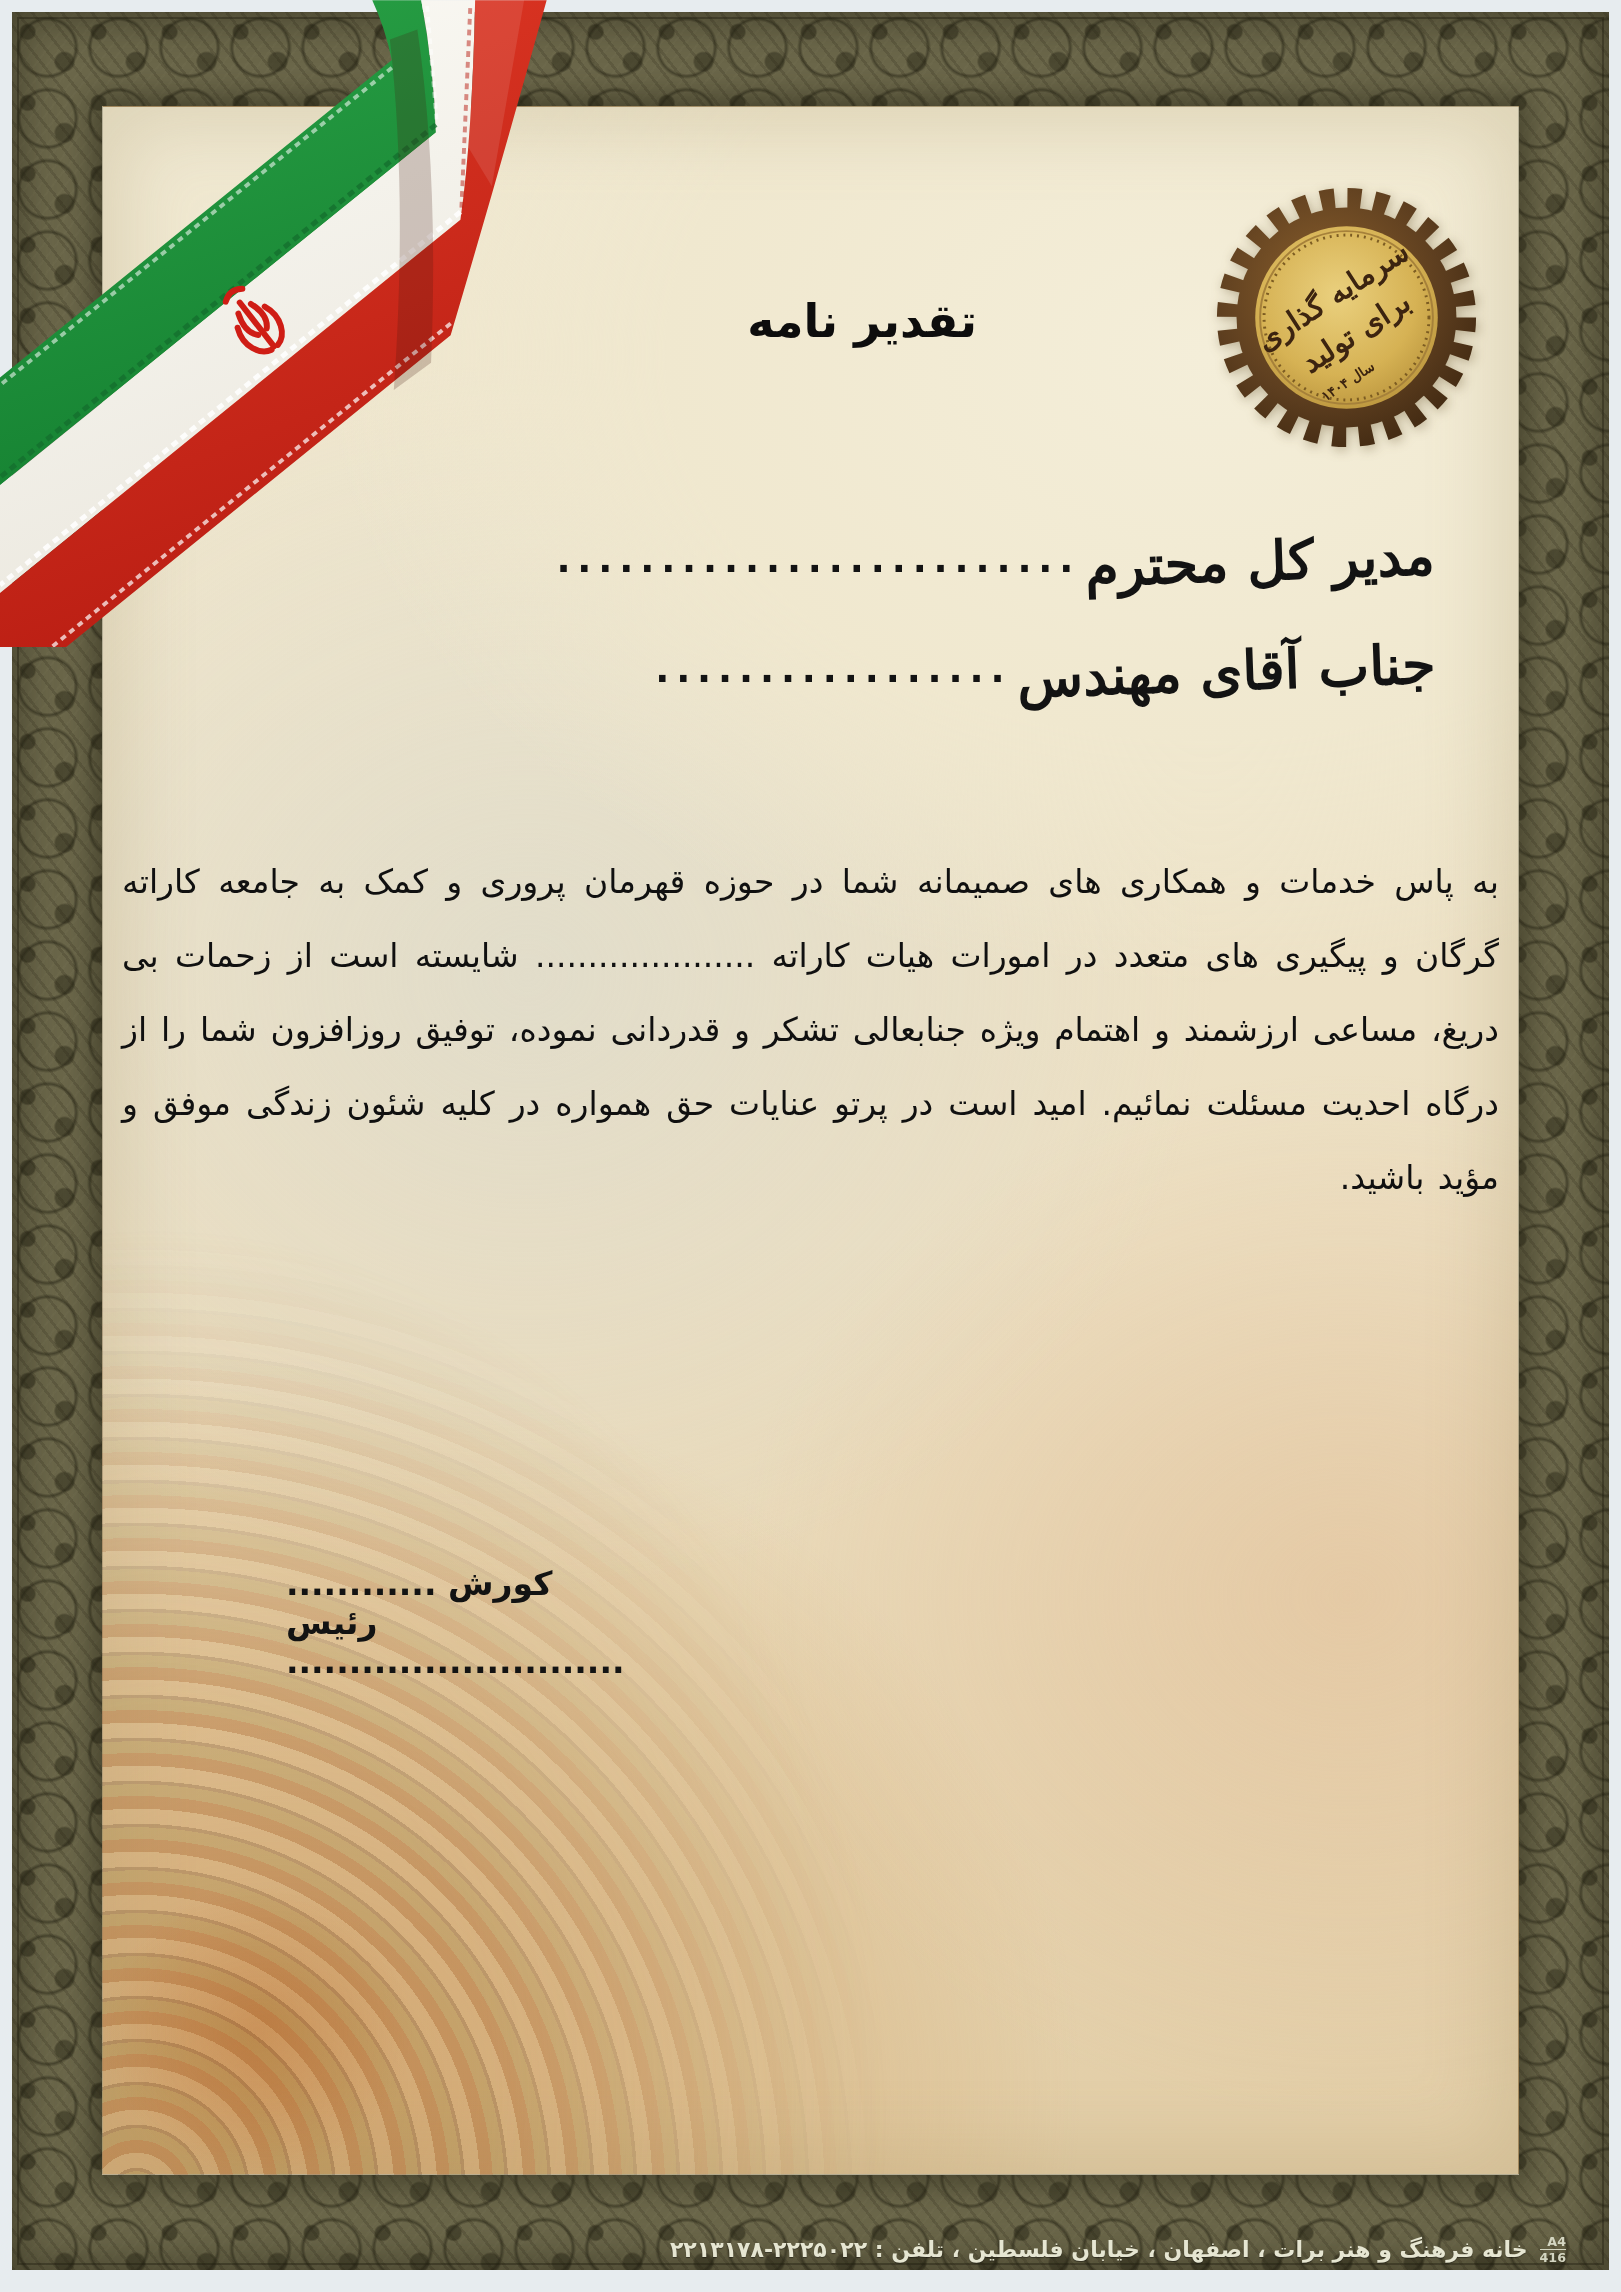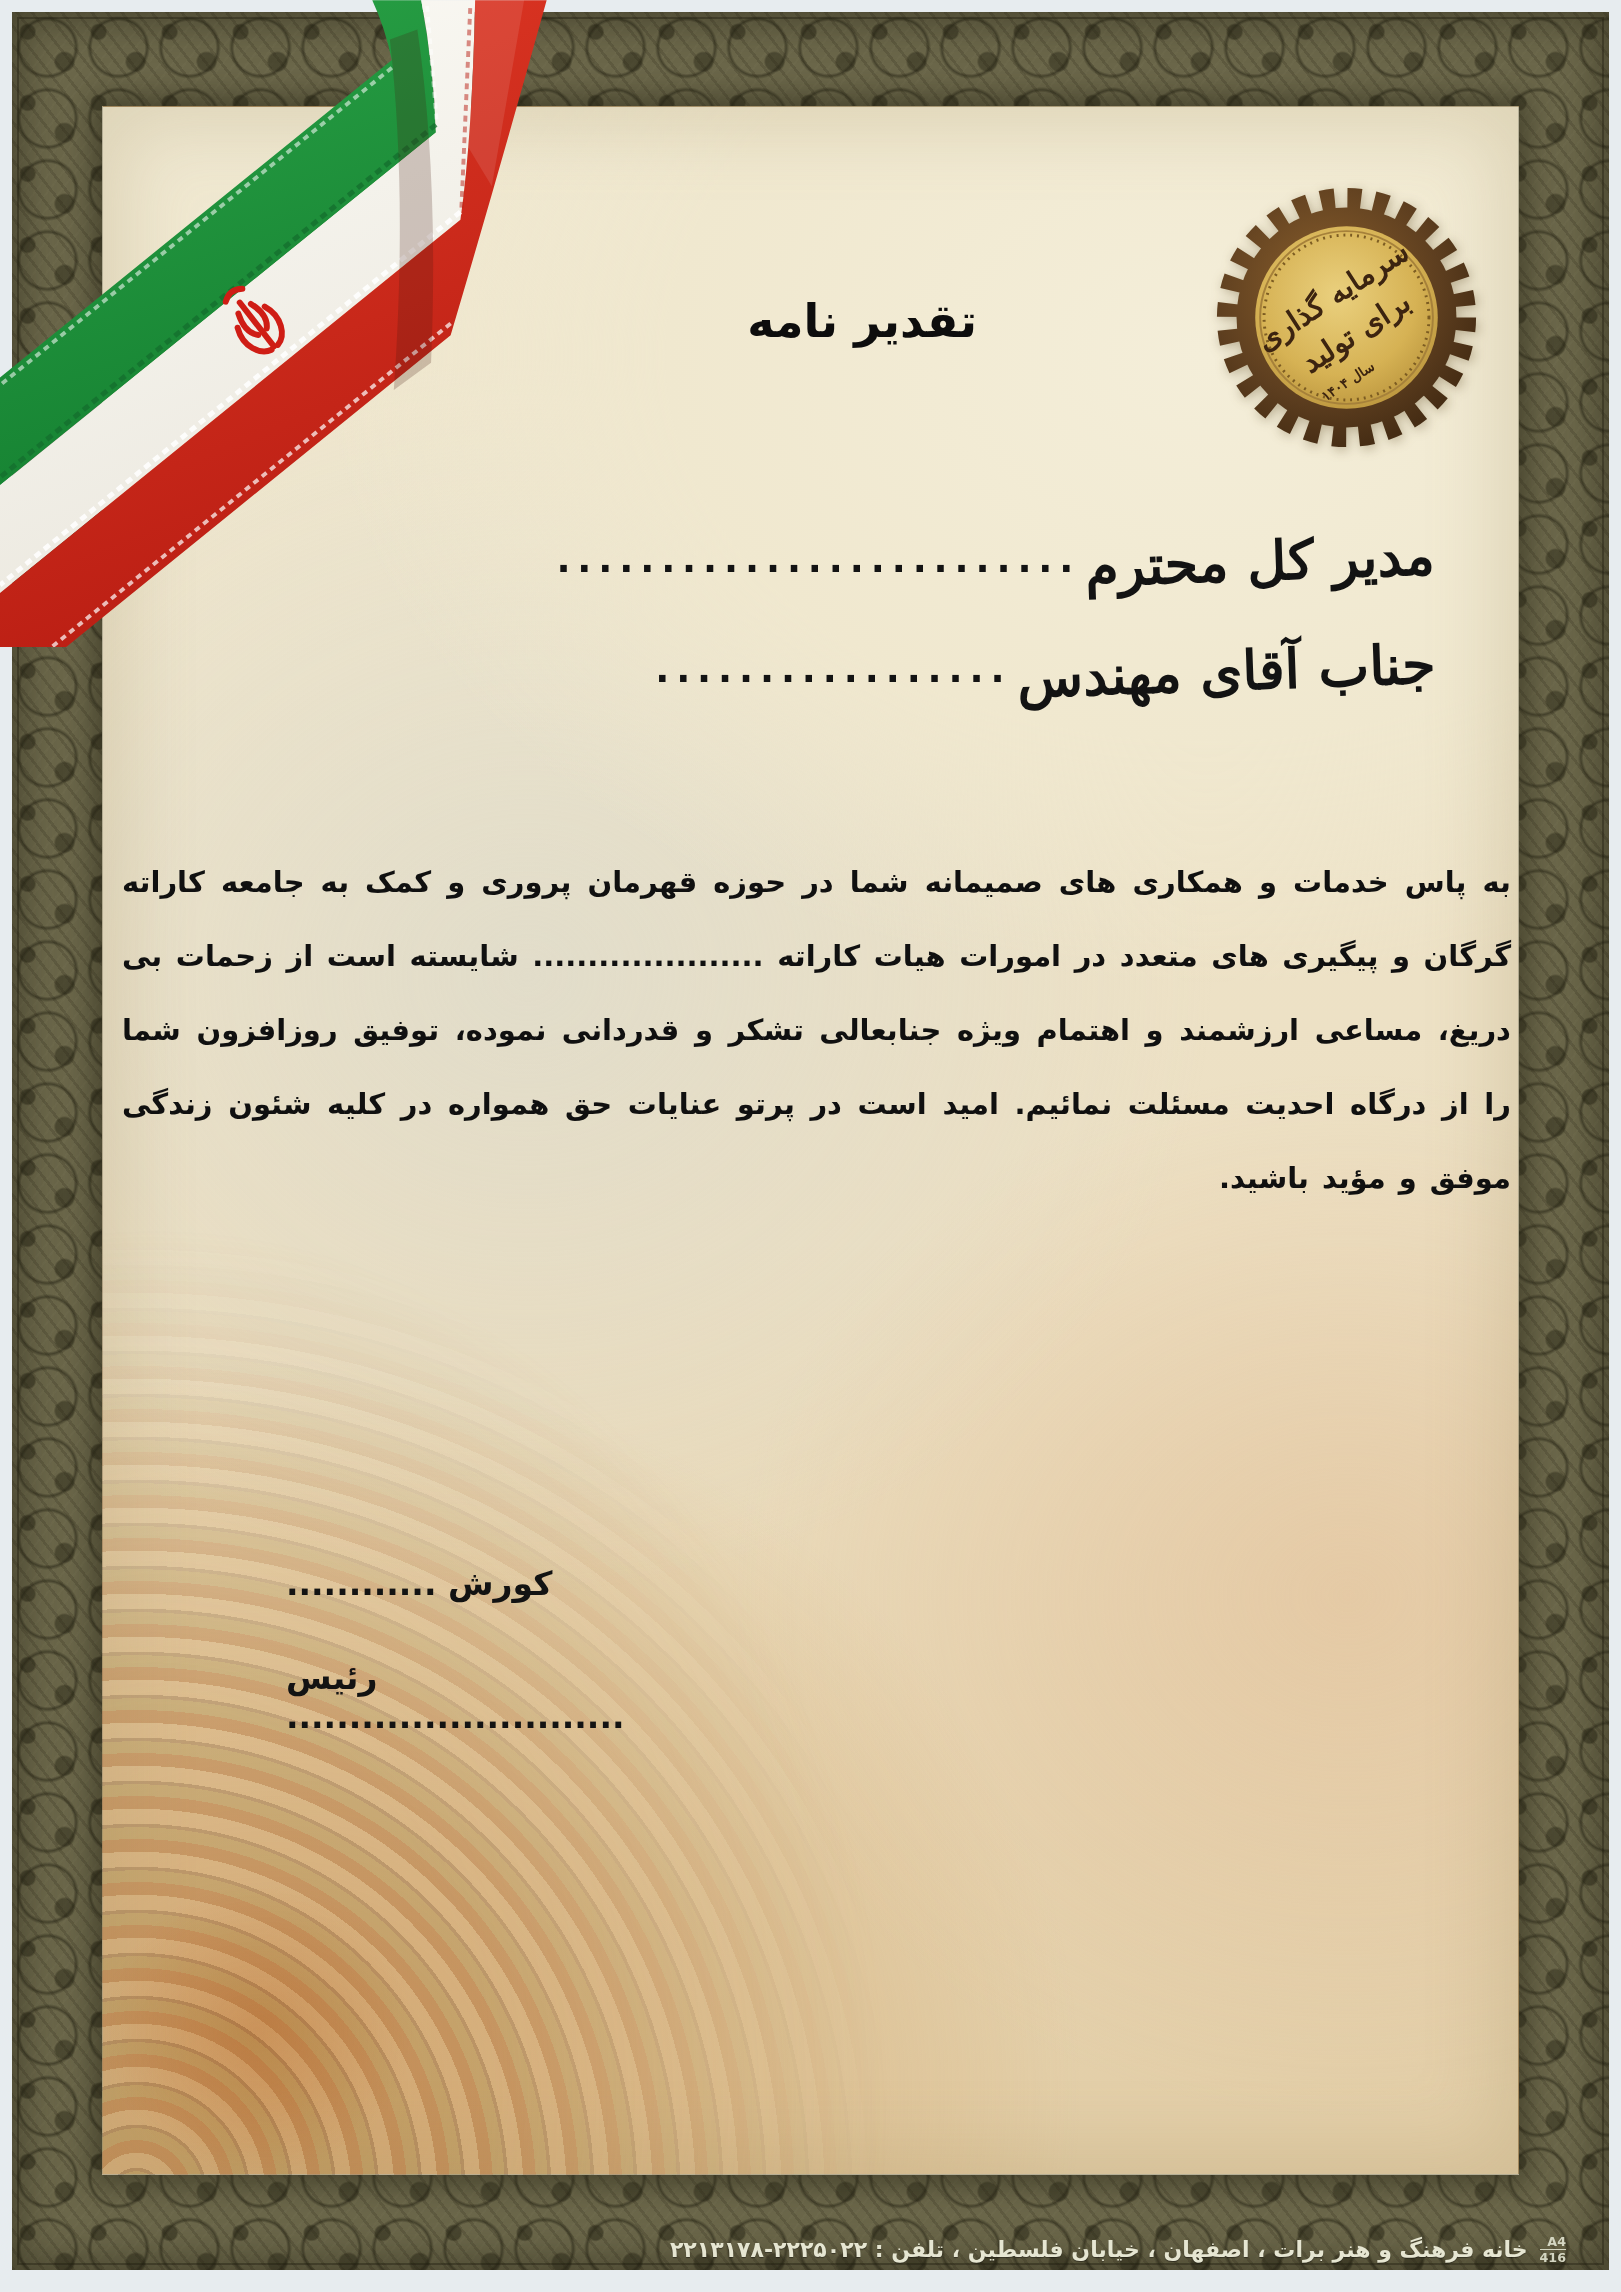--- a/index.html
+++ b/index.html
@@ -60,9 +60,9 @@
     font-size:37px;font-weight:bold;letter-spacing:6.9px;vertical-align:7.8px;
   }
   .body-text{
-    position:absolute;left:122px;right:110px;top:845px;
+    position:absolute;left:122px;right:122px;top:845px;
     direction:rtl;text-align:justify;color:#101010;
-    font-size:29px;font-weight:bold;line-height:74px;word-spacing:2.9px;
+    font-size:33px;font-weight:normal;line-height:74px;word-spacing:2.9px;
   }
   .body-text p{margin:0 0 13.7px 0;}
   .signature{

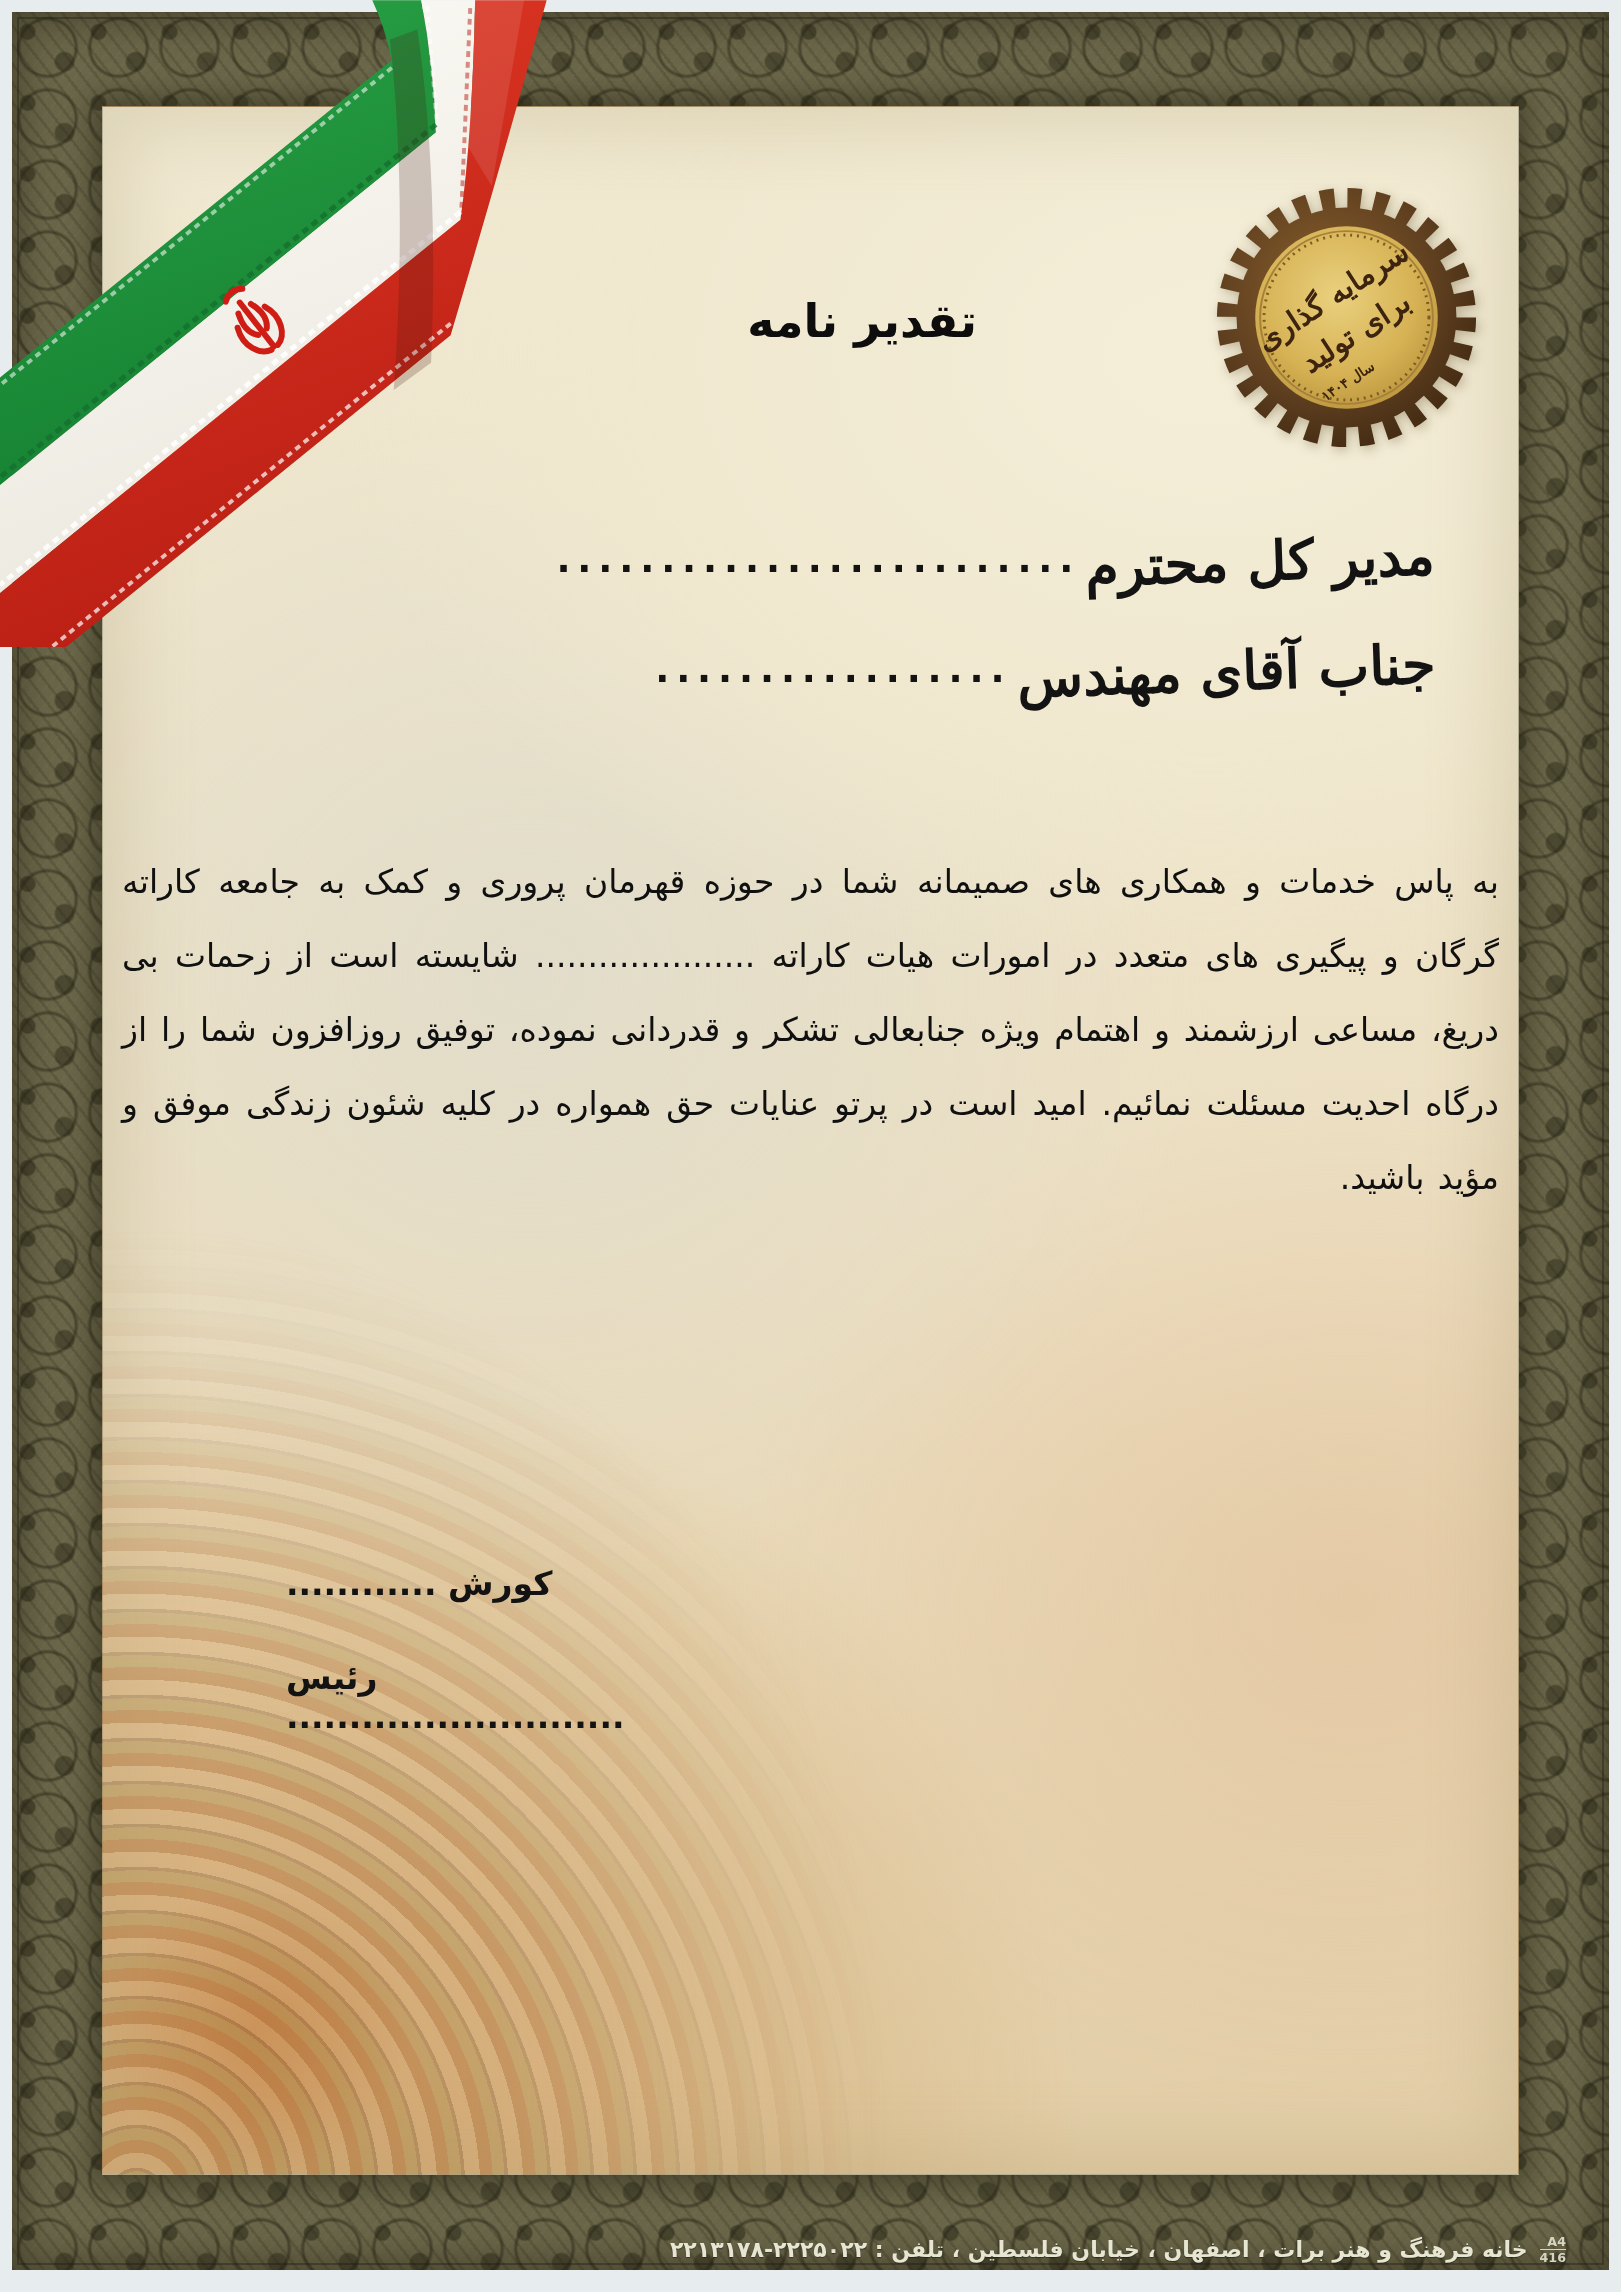--- a/index.html
+++ b/index.html
@@ -69,7 +69,7 @@
     position:absolute;left:286px;top:1564px;width:372px;direction:rtl;text-align:left;
     font-size:33px;font-weight:bold;color:#131313;
   }
-  .signature .sig-title{margin-top:55px;}
+  .signature .sig-title{}
   .footer{
     position:absolute;right:55px;bottom:29px;direction:rtl;
     display:flex;align-items:center;gap:11.8px;color:#e6e6d2;

